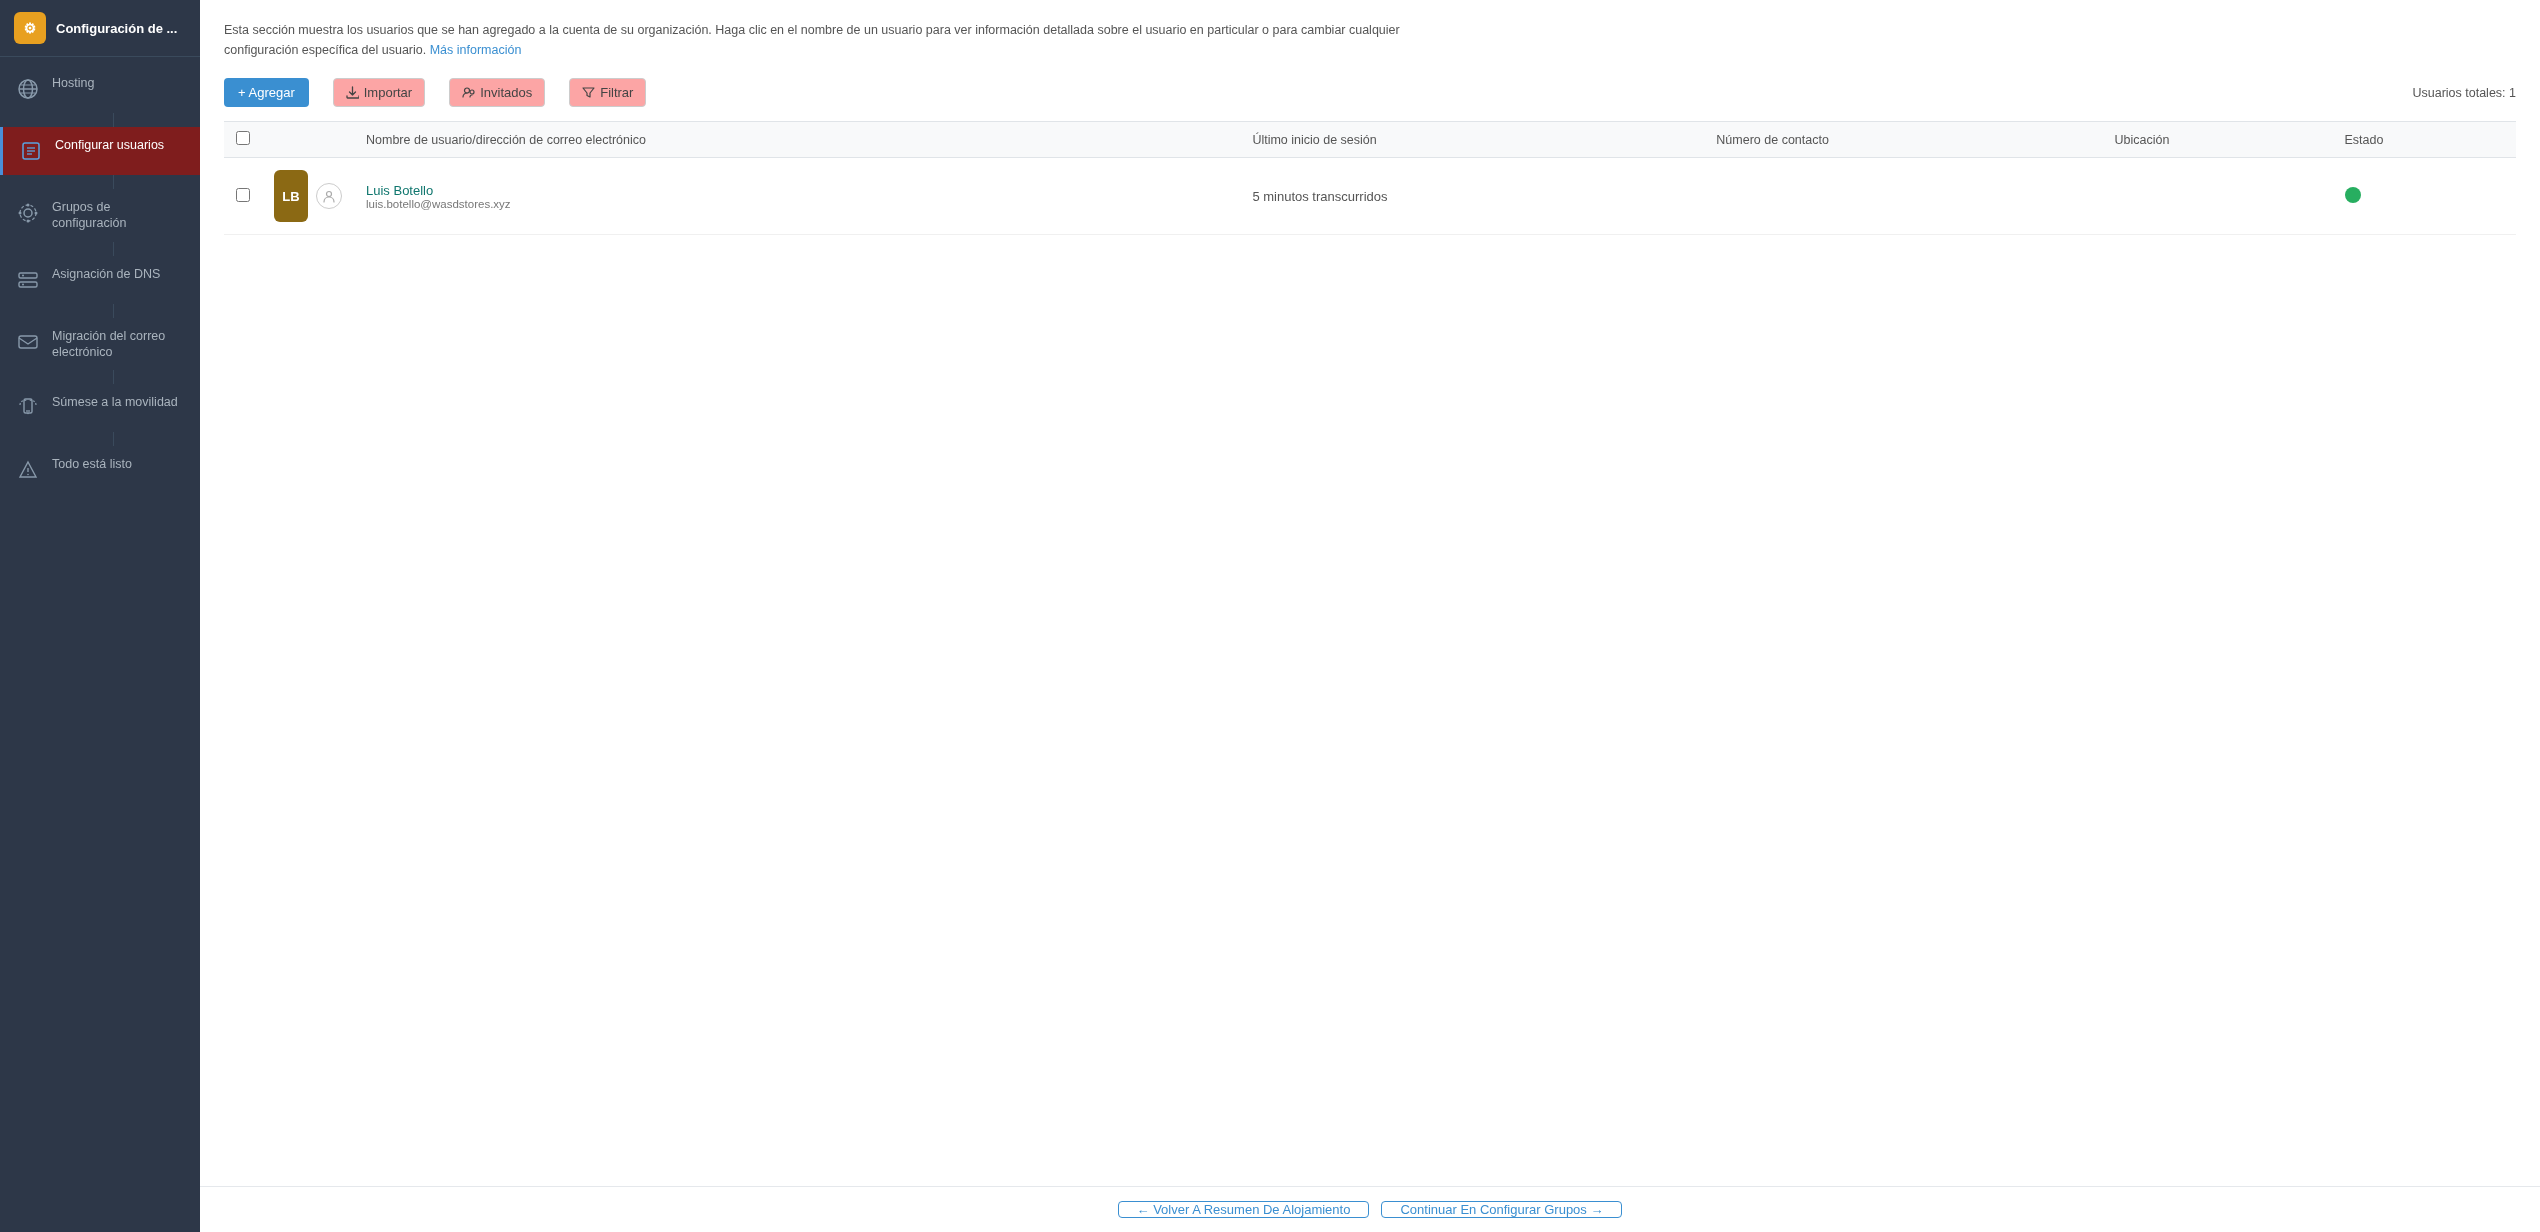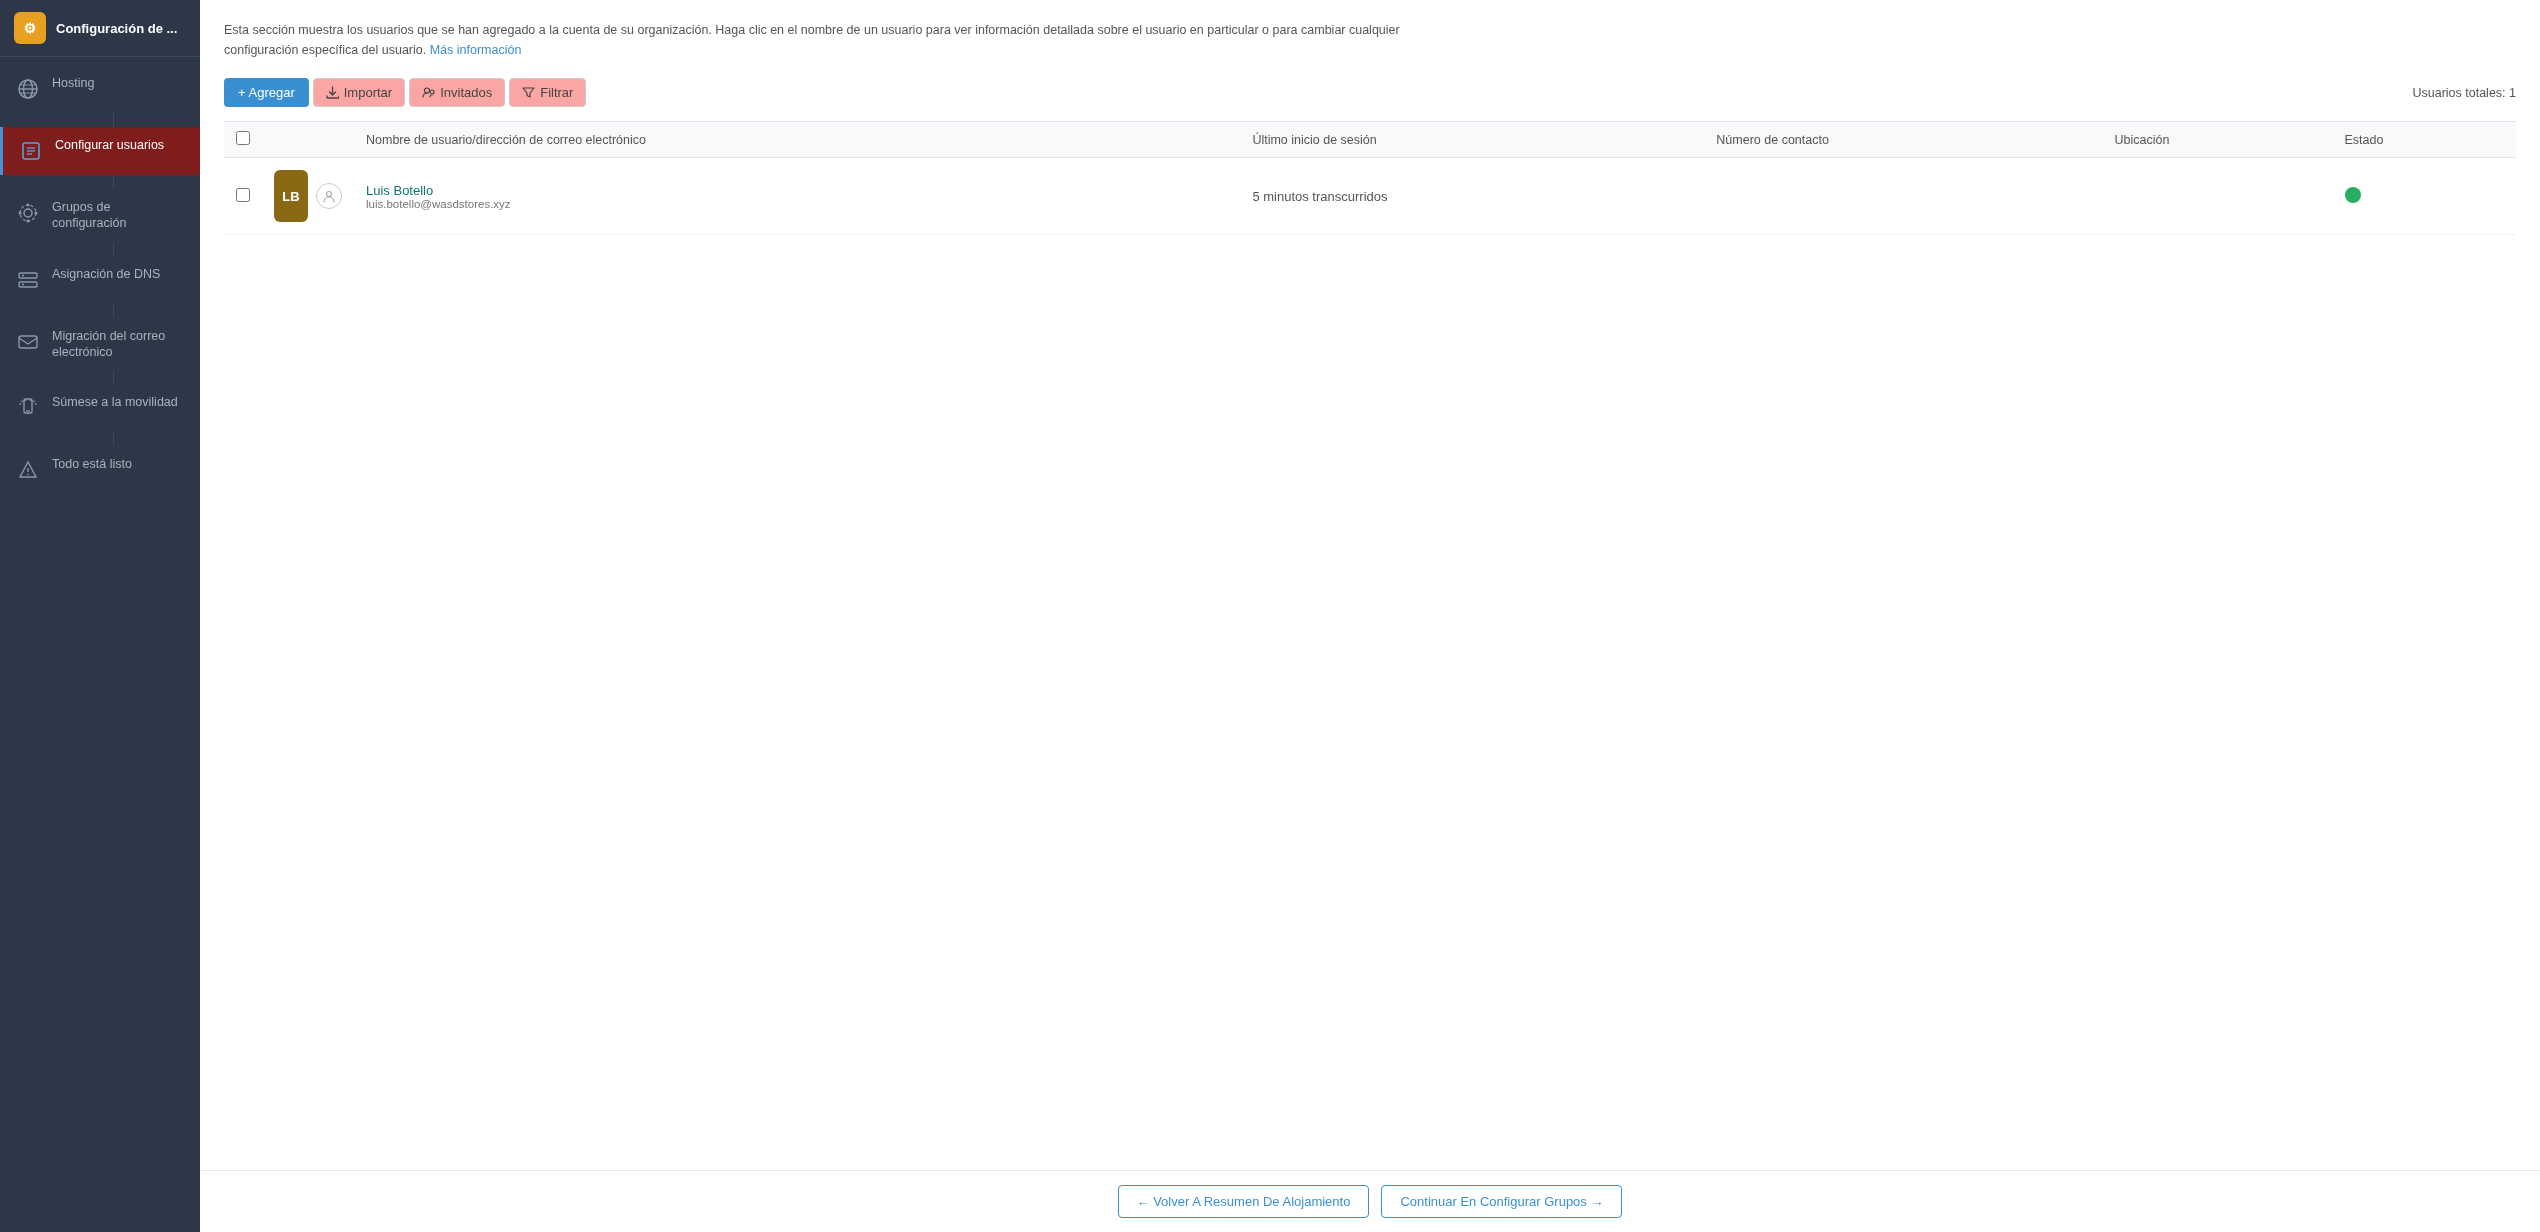--- a/index.html
+++ b/index.html
@@ -169,7 +169,7 @@
     .toolbar {
       display: flex;
       align-items: center;
-      gap: 4px;
+      gap: 24px;
       margin-bottom: 14px;
     }
     .btn-add {

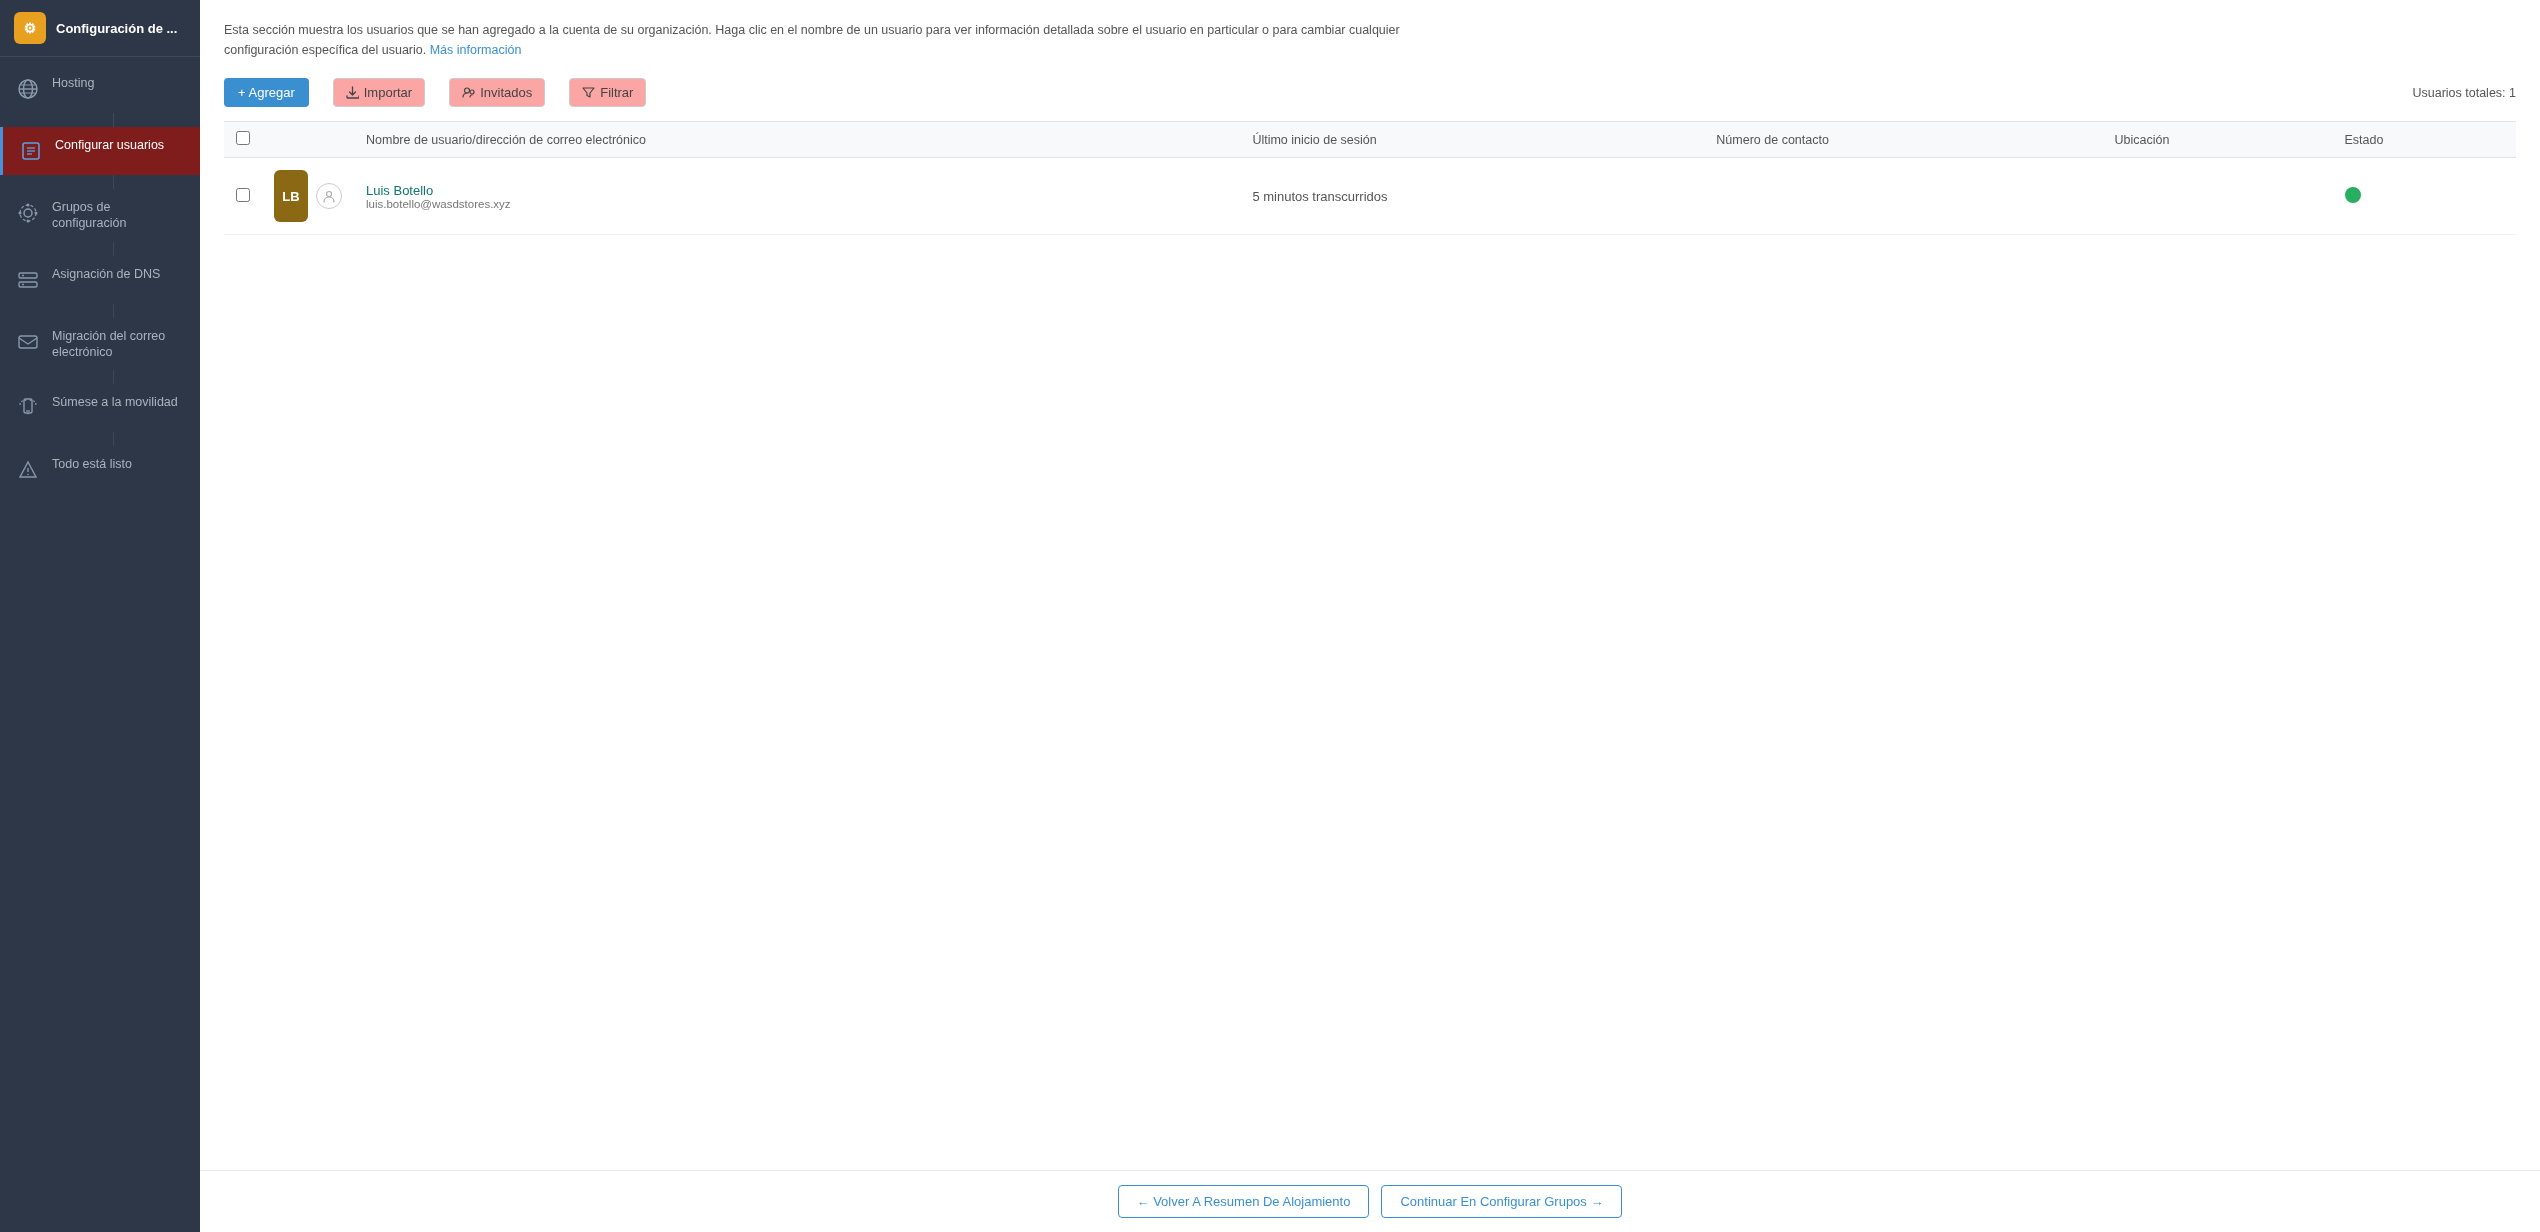--- a/index.html
+++ b/index.html
@@ -290,7 +290,7 @@
       display: flex;
       align-items: center;
       gap: 6px;
-      padding: 8px 18px;
+      padding: 0 18px;
       border-radius: 4px;
       font-size: 13px;
       cursor: pointer;

